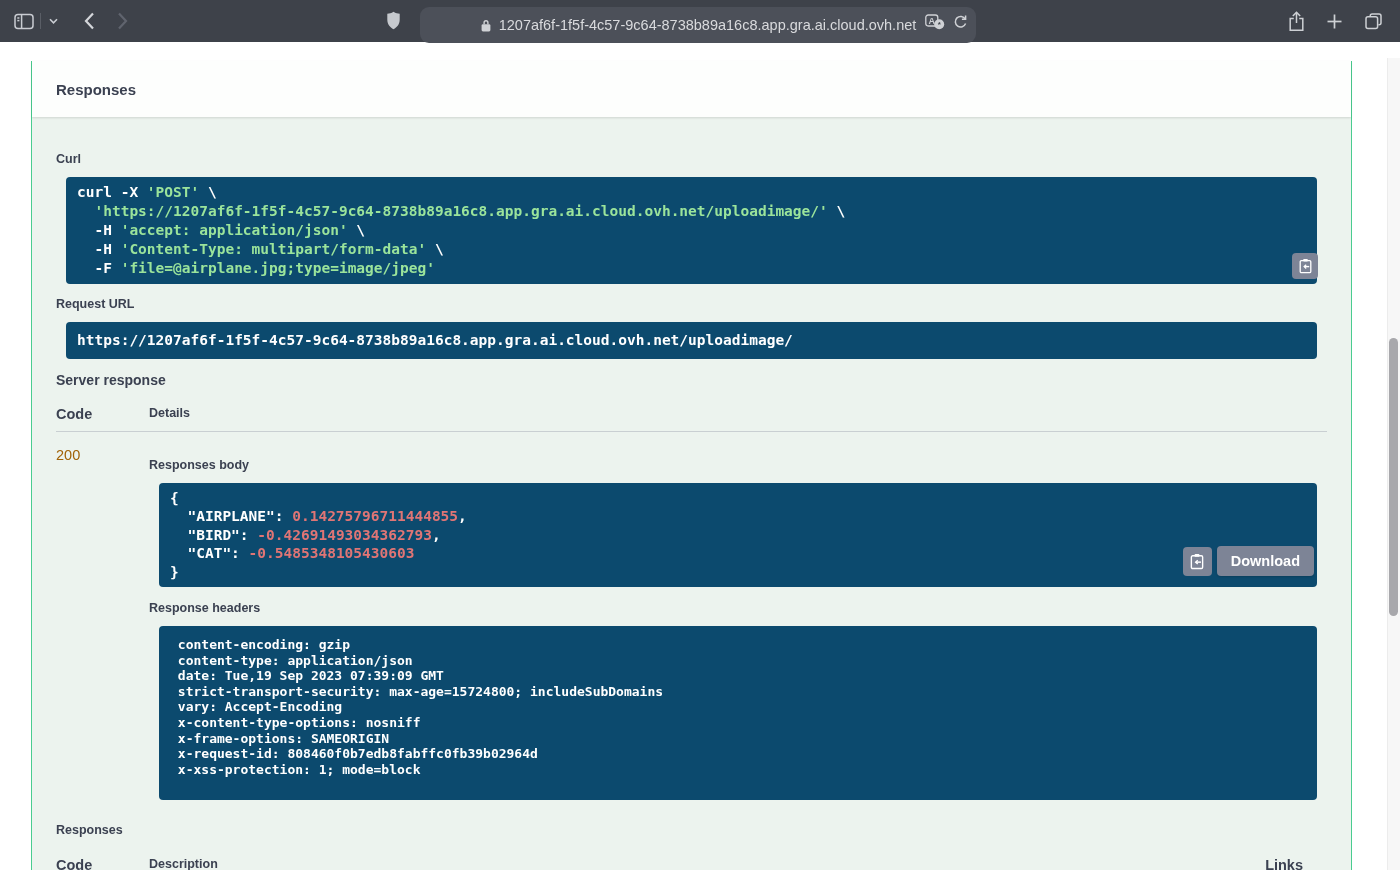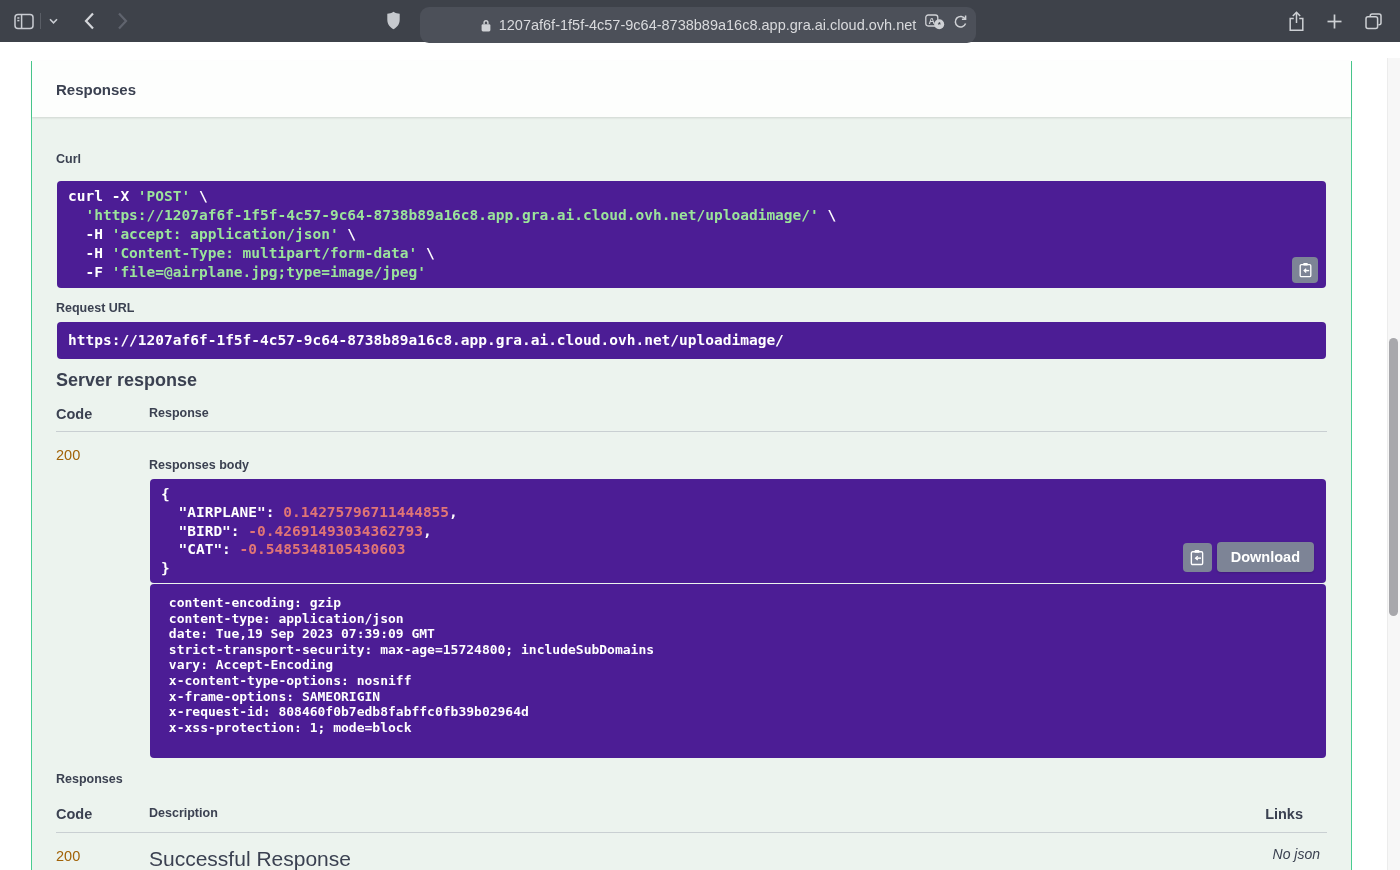--- a/index.html
+++ b/index.html
@@ -34,7 +34,7 @@
   .opblock-body { padding:0 24px; }
 
   .block-label { font-size:12.5px; font-weight:bold; color:#3b4151; line-height:15px; }
-  .curl-label    { margin:35px 0 14px; }
+  .curl-label    { margin:35px 0 8px; }
   .requrl-label  { margin:13px 0 6px; }
   .server-label  { margin:13px 0 0; font-size:18px; line-height:17px; }
   .rb-label      { margin:26px 0 6px; }

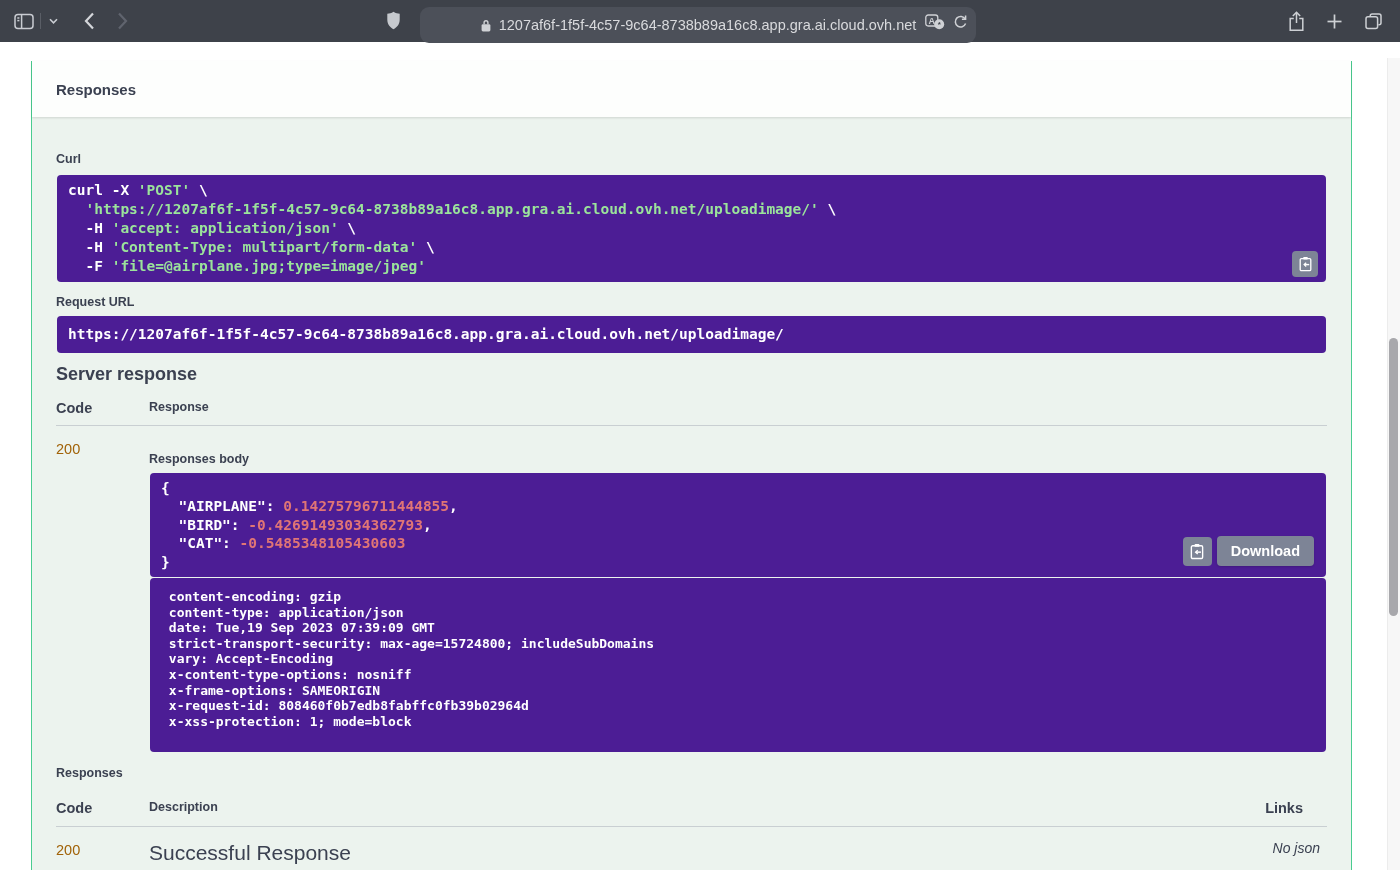--- a/index.html
+++ b/index.html
@@ -41,7 +41,7 @@
   .rh-label      { margin:14px 0 6px; }
   .small-resp-label { margin:13px 0 0; }
 
-  pre.code { background:#4c1d95; border-radius:4px; color:#fff; margin:1px;
+  pre.code { background:#0c4a6e; border-radius:4px; color:#fff; margin:10px;
              font-family:"DejaVu Sans Mono", monospace; font-weight:bold;
              white-space:pre; overflow:hidden; }
   pre.curl     { font-size:14.5px; line-height:19px; padding:6px 11px; height:107px; }

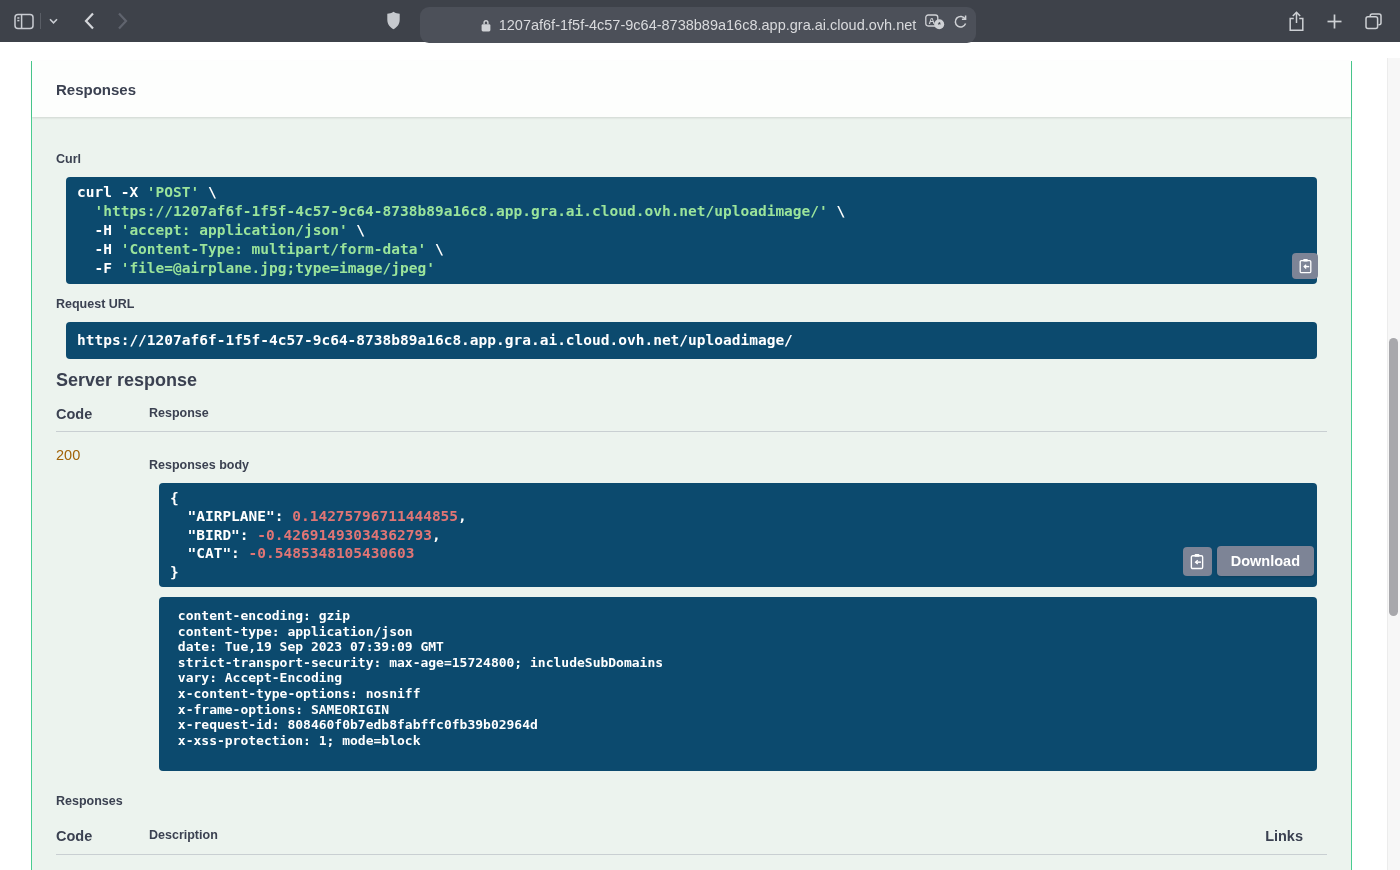--- a/index.html
+++ b/index.html
@@ -36,7 +36,7 @@
   .block-label { font-size:12.5px; font-weight:bold; color:#3b4151; line-height:15px; }
   .curl-label    { margin:35px 0 8px; }
   .requrl-label  { margin:13px 0 6px; }
-  .server-label  { margin:13px 0 0; font-size:18px; line-height:17px; }
+  .server-label  { margin:13px 0 0; font-size:14px; line-height:17px; }
   .rb-label      { margin:26px 0 6px; }
   .rh-label      { margin:14px 0 6px; }
   .small-resp-label { margin:13px 0 0; }

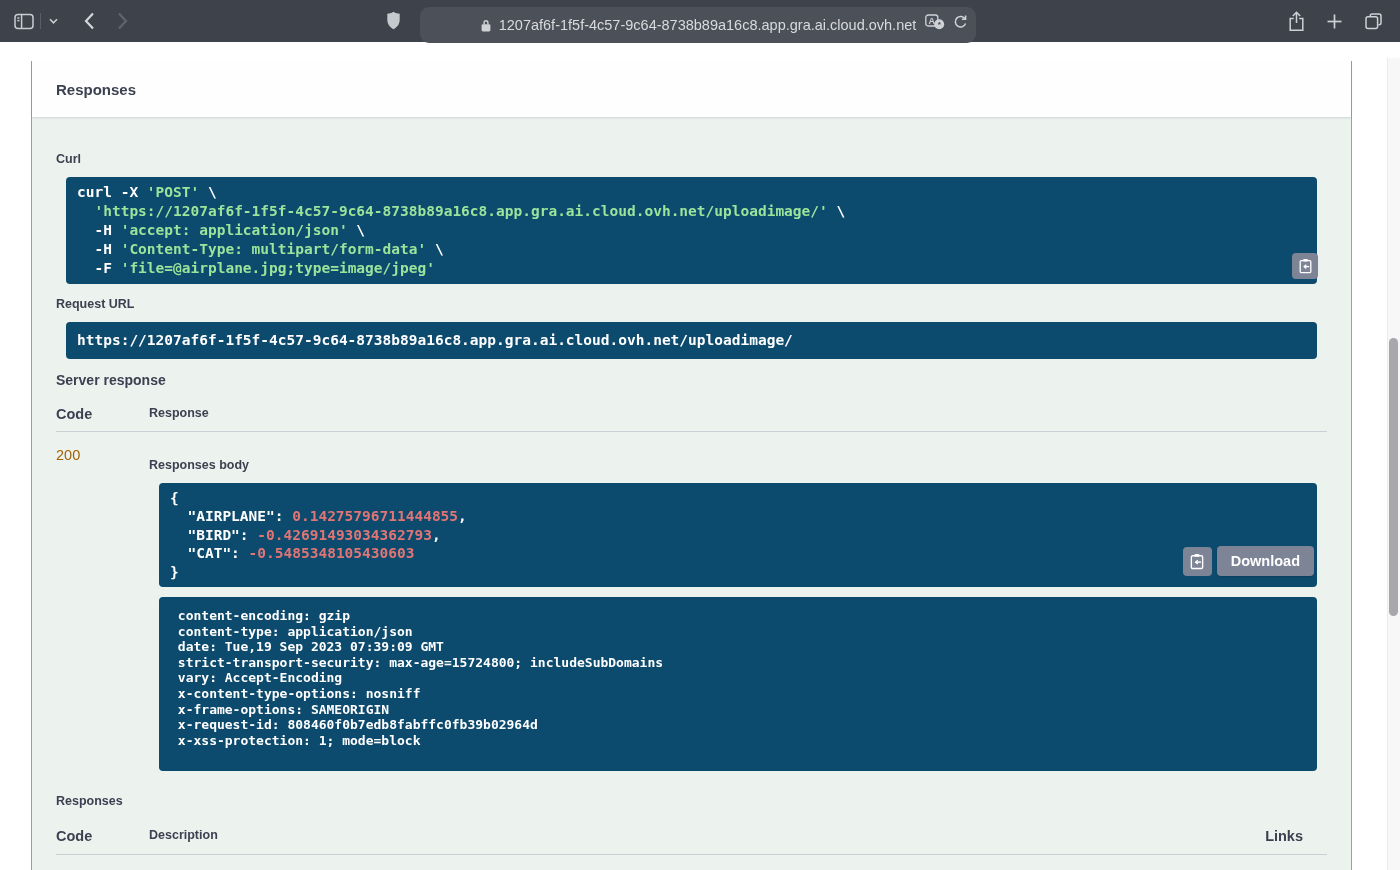--- a/index.html
+++ b/index.html
@@ -224,7 +224,7 @@
 
         <div class="tbl-head">
           <div class="th-code">Code</div>
-          <div class="th-small">Response</div>
+          <div class="th-small">Details</div>
         </div>
 
         <div class="tbl-row">

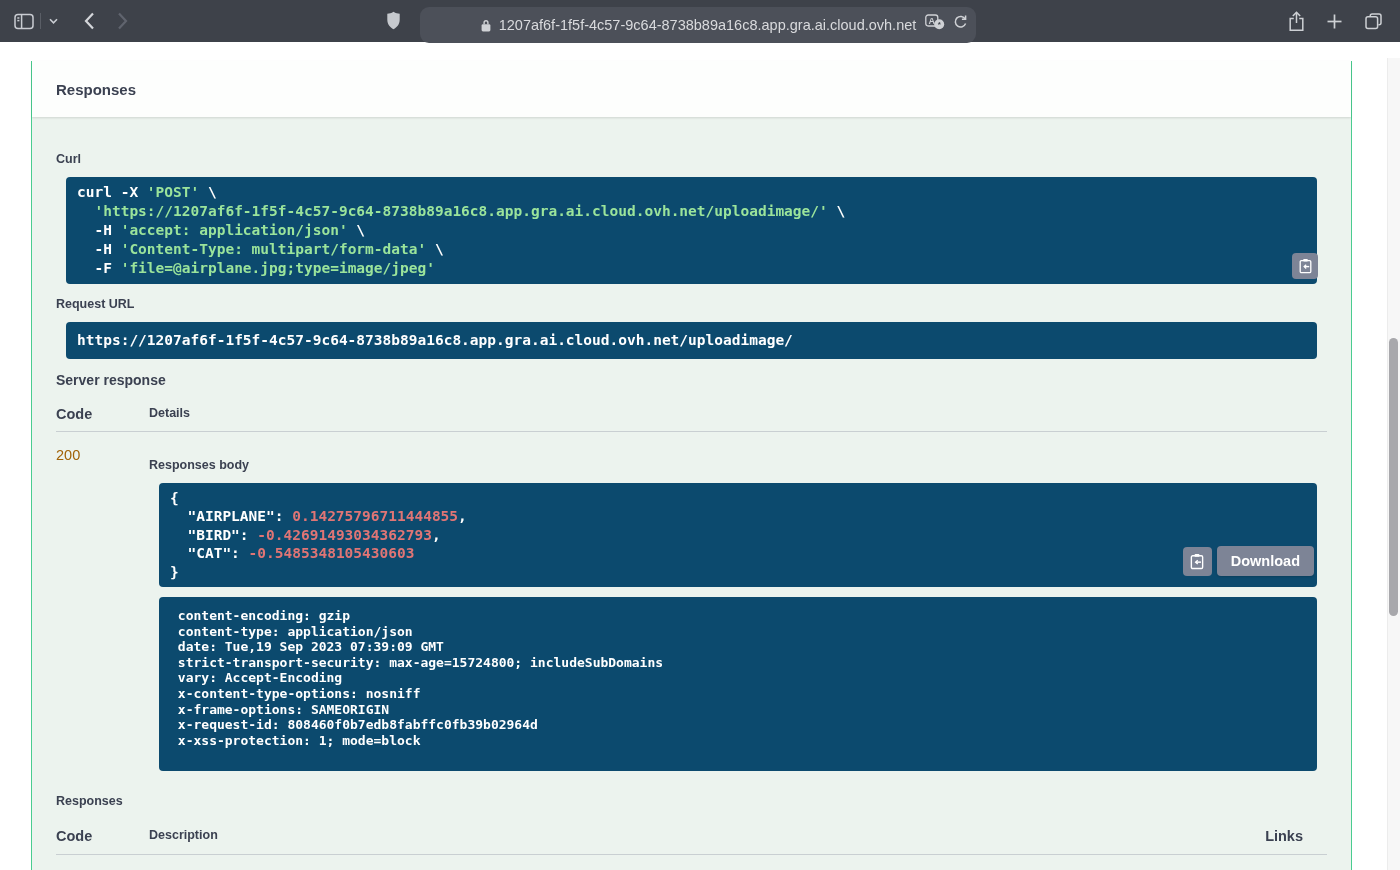--- a/index.html
+++ b/index.html
@@ -249,6 +249,7 @@
               </div>
             </div>
 
+            <div class="block-label rh-label">Response headers</div>
             <pre class="code rheaders"><div> content-encoding: gzip </div><div> content-type: application/json </div><div> date: Tue,19 Sep 2023 07:39:09 GMT </div><div> strict-transport-security: max-age=15724800; includeSubDomains </div><div> vary: Accept-Encoding </div><div> x-content-type-options: nosniff </div><div> x-frame-options: SAMEORIGIN </div><div> x-request-id: 808460f0b7edb8fabffc0fb39b02964d </div><div> x-xss-protection: 1; mode=block </div></pre>
           </div>
         </div>

